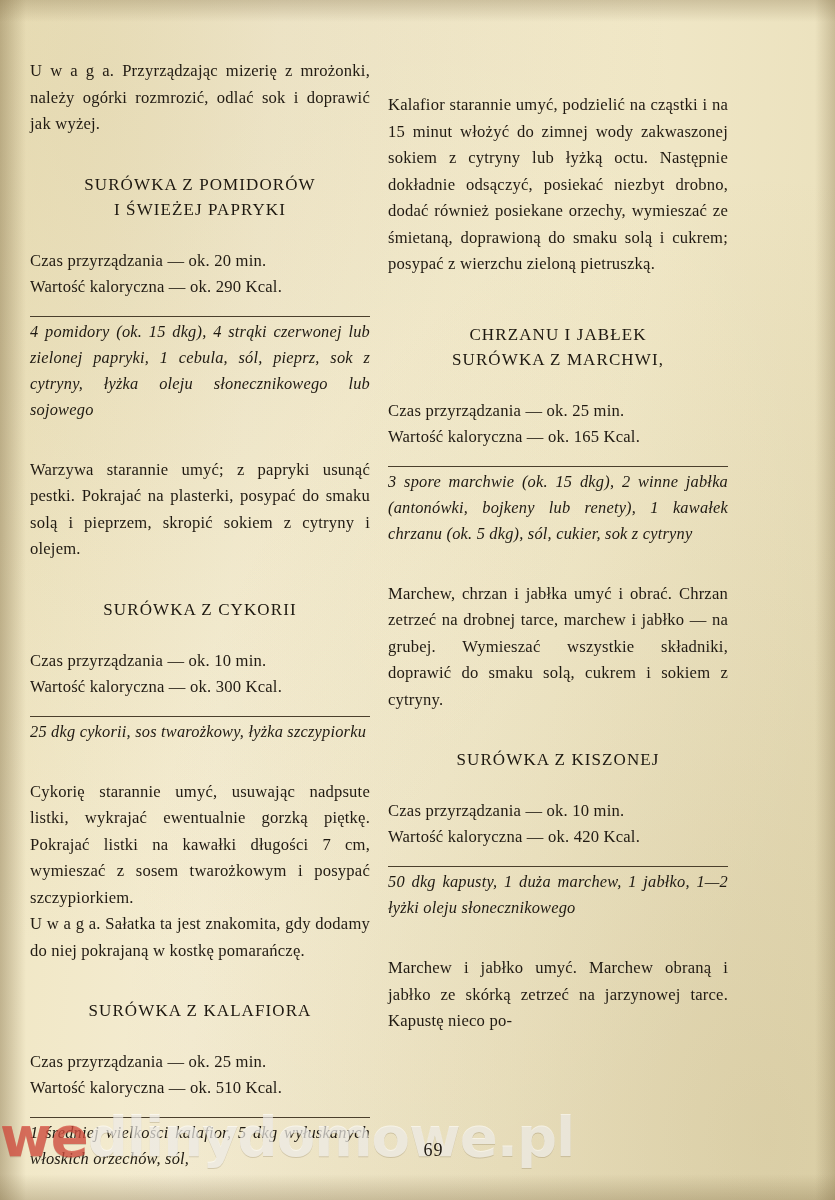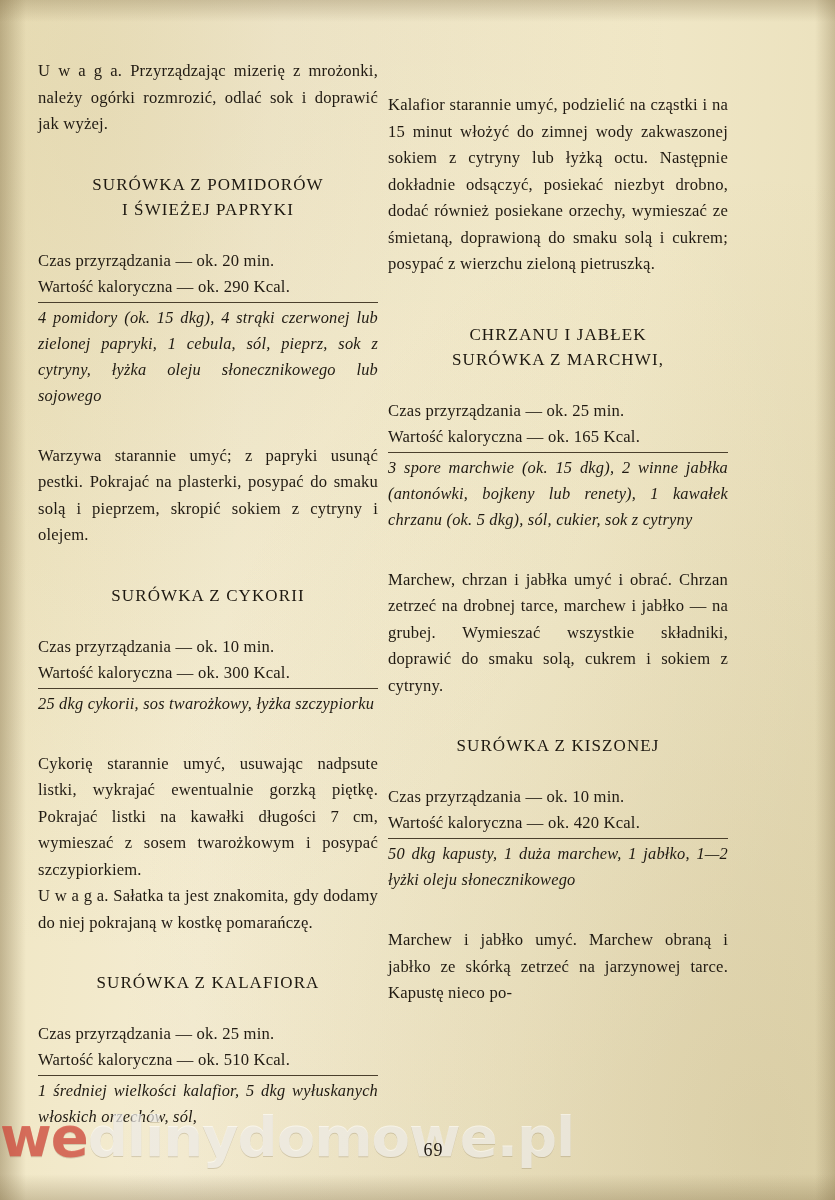--- a/index.html
+++ b/index.html
@@ -68,7 +68,7 @@
     width: 340px;
     color: #231d14;
   }
-  .col-left  { left: 38px; font-family: Liberation Serif, serif; }
+  .col-left  { left: 30px; font-family: Liberation Serif, serif; }
   .col-right { left: 388px; }
 
   p, .para {

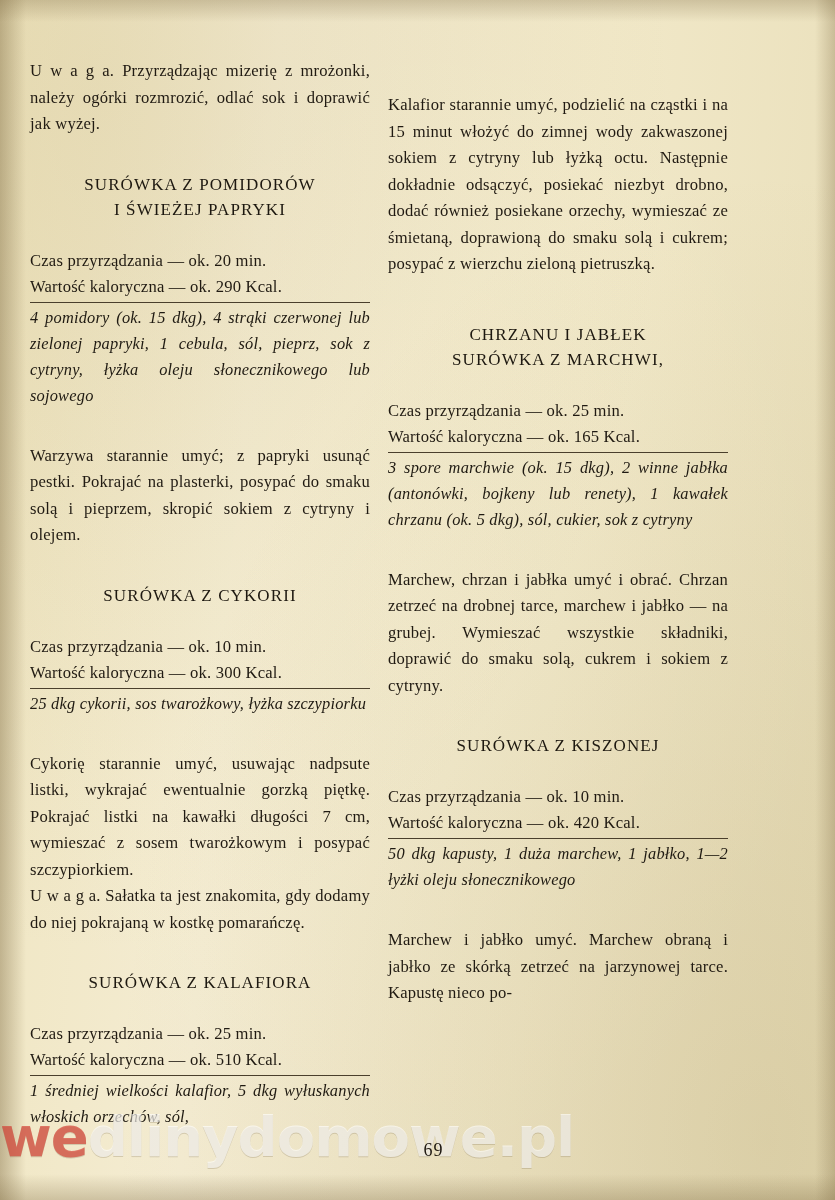--- a/index.html
+++ b/index.html
@@ -112,7 +112,7 @@
     letter-spacing: 0.2px;
     border-top: 1.2px solid #4a3f2c;
     padding-top: 2px;
-    margin-top: 2px;
+    margin-top: 16px;
     color: #1f1a12;
   }
   .ingredients.no-rule {

